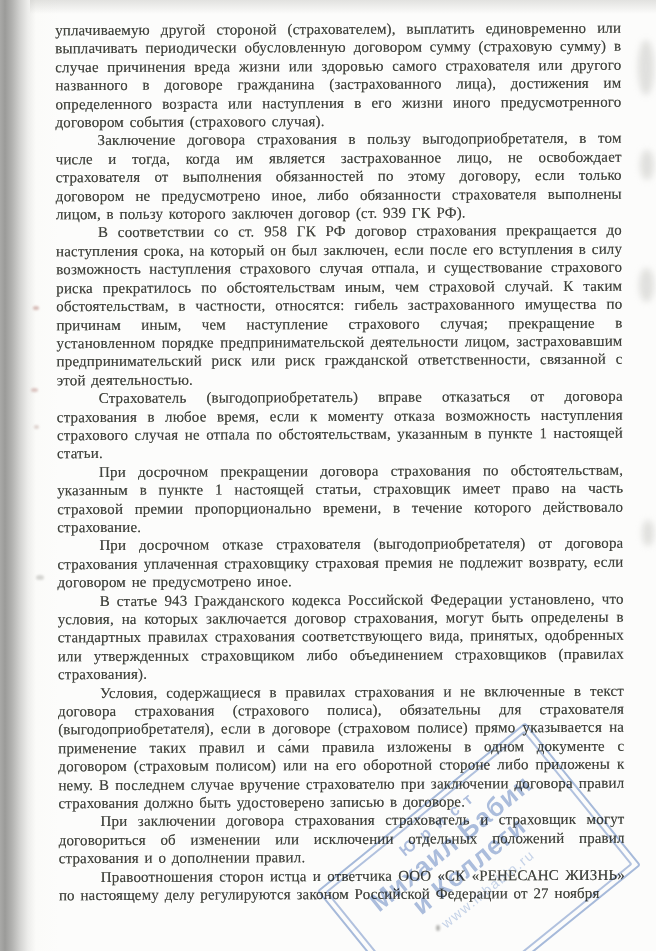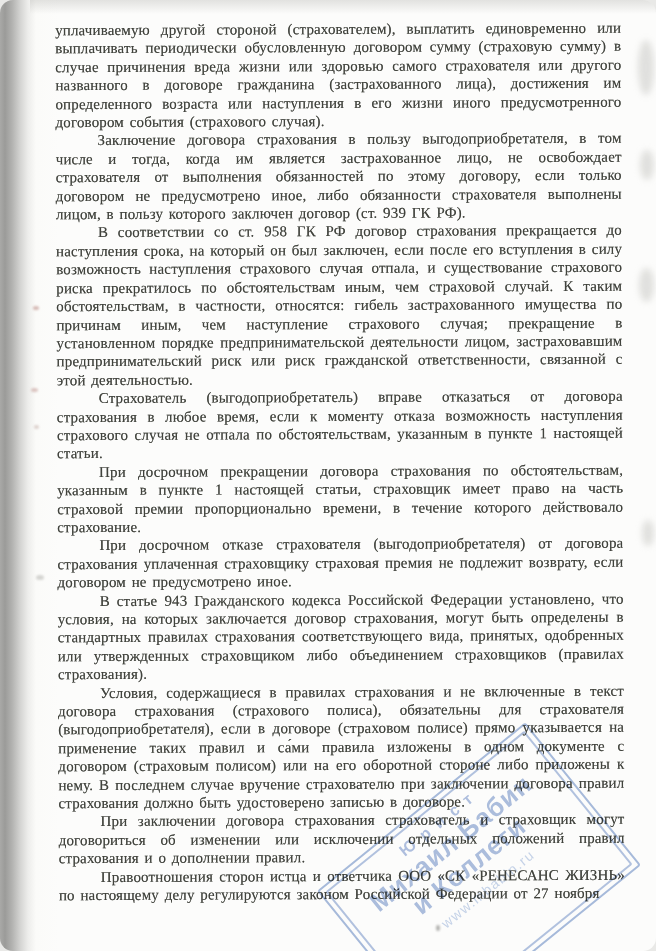--- a/index.html
+++ b/index.html
@@ -17,7 +17,6 @@
         #a9a9a7 0px, #9b9b99 5px, #b2b2b0 12px,
         #d3d3d1 20px, #ededeb 28px, #fbfbf9 36px, #fcfcfb 60px);
     font-family: "Liberation Serif", "DejaVu Serif", serif;
-    border-radius: 13px;
   }
   
   #top-smudge {

